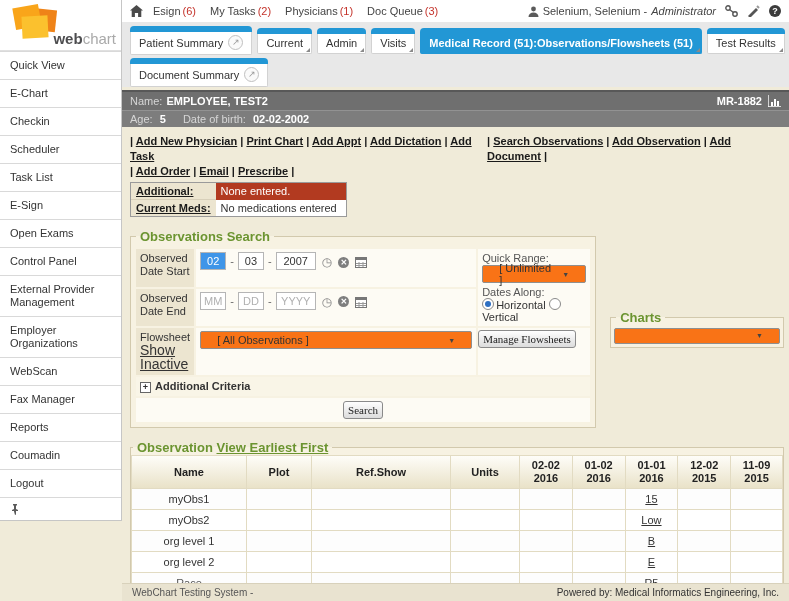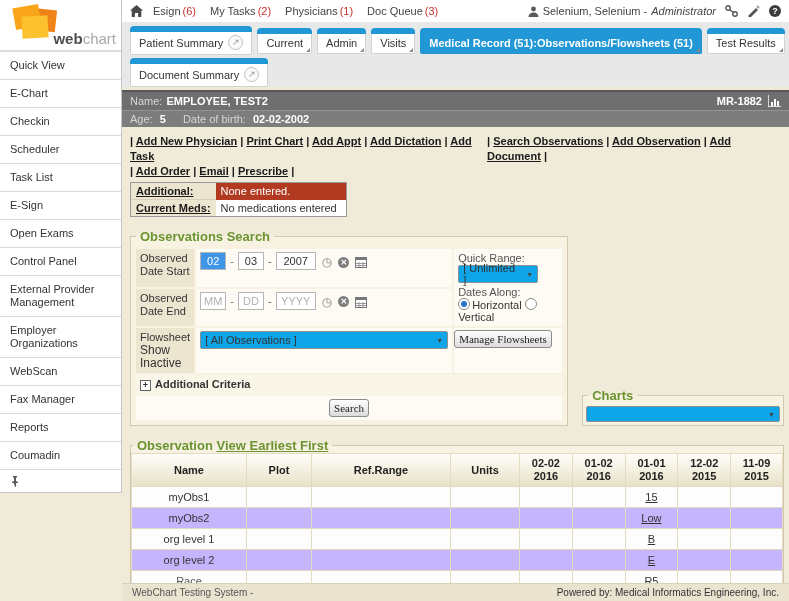--- a/index.html
+++ b/index.html
@@ -66,7 +66,7 @@
   .ib-red{background:#b23a20;color:#fff;min-width:120px}
   .ib-meds{color:#333}
   
-  .panels{display:flex;align-items:flex-end;gap:14px;margin-top:10px}
+  .panels{display:flex;align-items:center;gap:14px;margin-top:10px}
   fieldset{border:1px solid #d2c9ad;padding:3px;margin:0;background:#f7f2e2}
   legend{color:#6b9430;font-weight:bold;font-size:13px;padding:0 4px;margin-left:2px}
   .fs-search{width:420px}

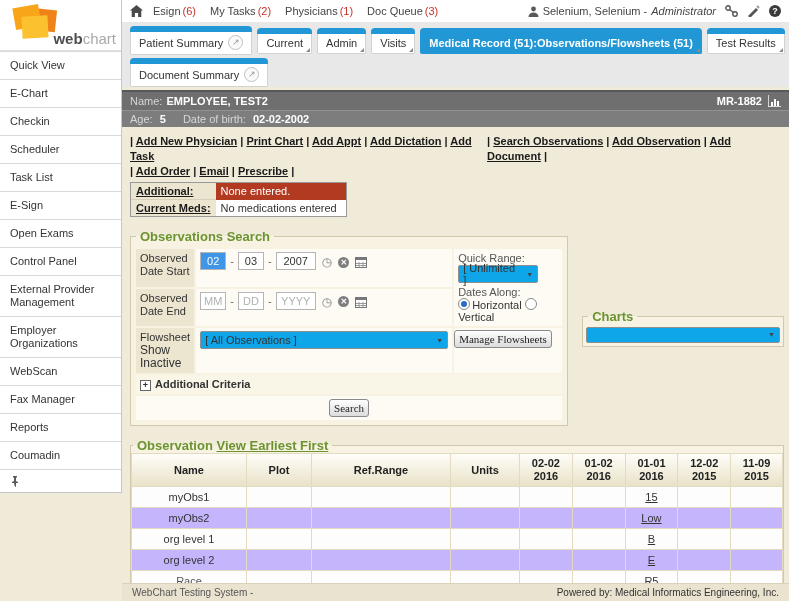--- a/index.html
+++ b/index.html
@@ -86,8 +86,8 @@
   .clear-ic{display:inline-block;width:11px;height:11px;border-radius:50%;background:#7e7e7e;color:#fff;
     font-size:8px;line-height:11px;text-align:center;cursor:pointer;margin-left:3px;vertical-align:middle;font-weight:bold}
   .cal-ic{display:inline-block;vertical-align:middle;margin-left:3px;cursor:pointer}
-  .selbox{background:#0ea5e9;border:1px solid #8f8f8f;border-radius:2px;height:16px;display:flex;
-    align-items:center;justify-content:space-between;padding:0 4px;cursor:pointer;color:#333}
+  .selbox{background:#f97316;border:1px solid #8f8f8f;border-radius:2px;height:16px;display:flex;
+    align-items:center;justify-content:space-between;padding:0 16px;cursor:pointer;color:#333}
   .selbox .arr{font-size:7px;color:#444;margin-left:6px}
   .qr-sel{width:70px;margin-top:1px}
   .fl-sel{width:238px}

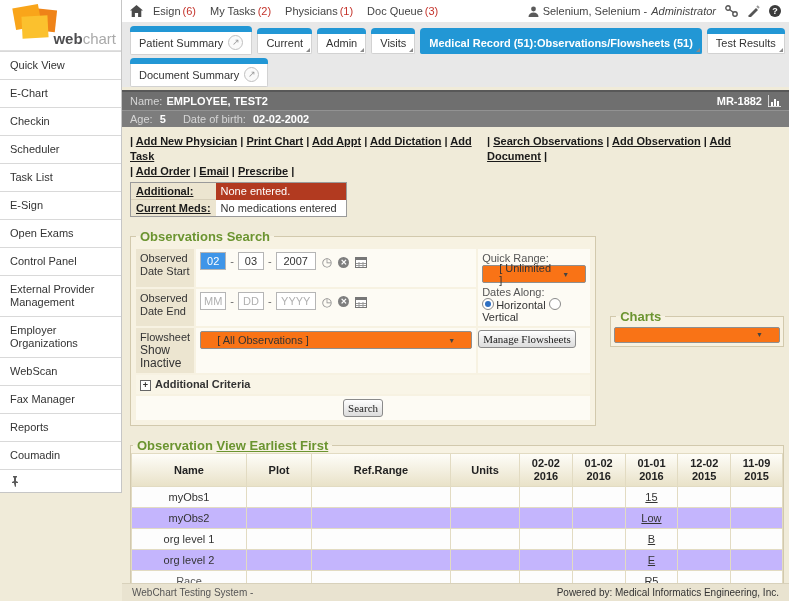--- a/index.html
+++ b/index.html
@@ -102,7 +102,7 @@
   .plusbox{display:inline-block;width:9px;height:9px;border:1px solid #666;background:#fff;
     font-size:9px;line-height:9px;text-align:center;margin-right:4px;font-weight:bold;color:#333}
   .srchbtn{background:#fdfbf4;text-align:center}
-  .showin{font-size:12px;color:#333;cursor:pointer}
+  .showin{font-size:14px;color:#333;text-decoration:underline;cursor:pointer}
   
   .fs-obs{margin-top:12px;background:#f7f2e2;padding:0 0 1px 0}
   .fs-obs legend a{color:#6b9430;text-decoration:underline;cursor:pointer}

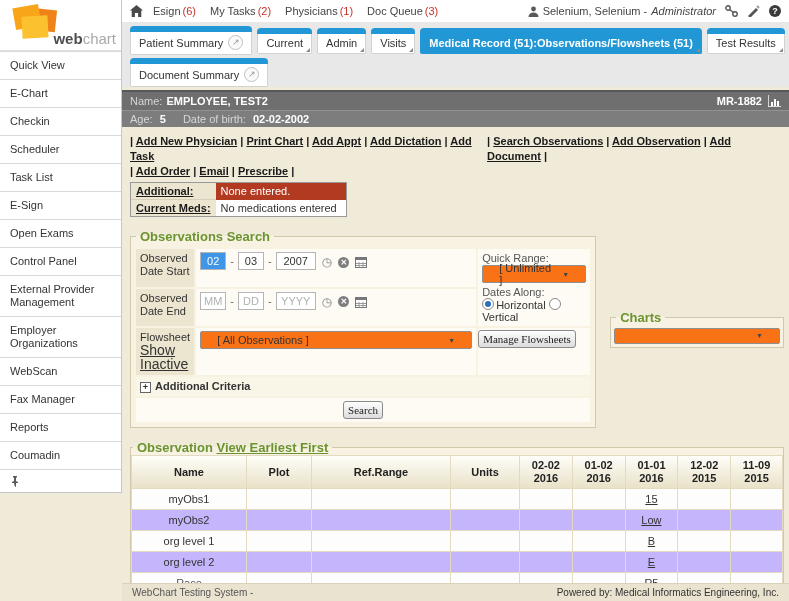--- a/index.html
+++ b/index.html
@@ -429,7 +429,7 @@
             <tr>
           <th class="c-name">Name</th>
           <th class="c-plot">Plot</th>
-          <th class="c-ref">Ref.Range</th>
+          <th class="c-ref">Ref.Show</th>
           <th class="c-units">Units</th>
           <th>
                 <div>02-02</div>

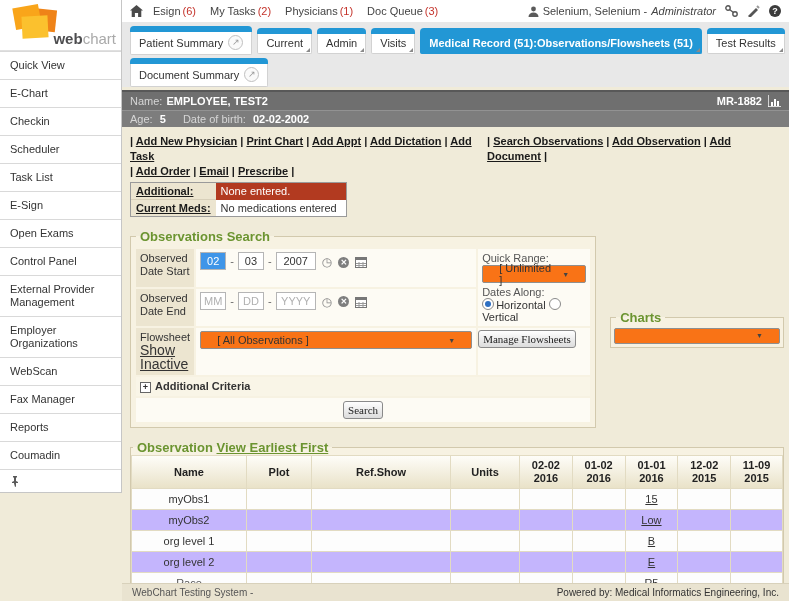--- a/index.html
+++ b/index.html
@@ -148,6 +148,7 @@
   <div class="side-item">Fax Manager</div>
   <div class="side-item">Reports</div>
   <div class="side-item">Coumadin</div>
+  <div class="side-item">Logout</div>
   <div class="pin-row">
     <span>
       <svg width="10" height="12" viewBox="0 0 10 12">

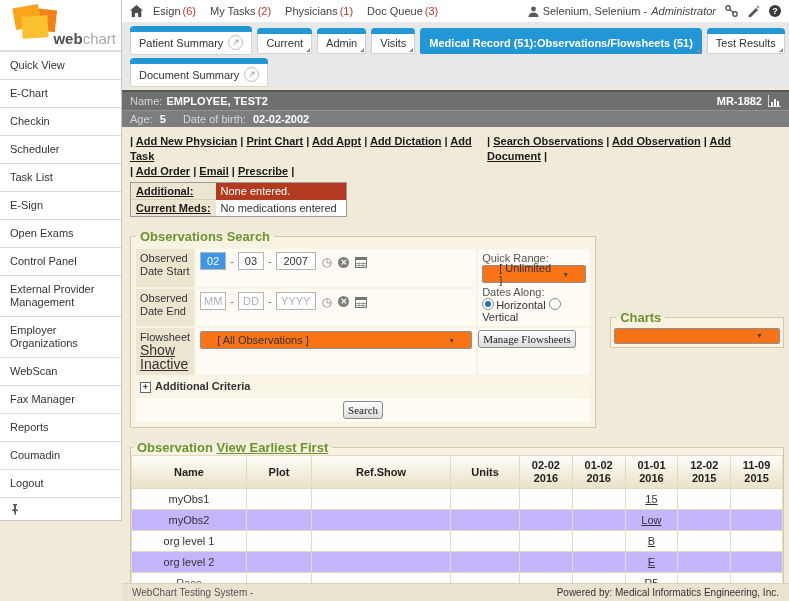--- a/index.html
+++ b/index.html
@@ -111,7 +111,7 @@
     color:#222;text-align:center;line-height:13px}
   .obs-table td{padding:2px;text-align:center;height:16px}
   .row-w td{background:#fdfdfd}
-  .row-g td{background:#c4b5fd}
+  .row-g td{background:#ffffff}
   .obs-table a{color:#333;text-decoration:underline;cursor:pointer}
   .c-name{width:110px}.c-plot{width:60px}.c-ref{width:134px}.c-units{width:64px}
   .plot-btn{background:#fff;border:1px solid #8f8f8f;padding:0;width:24px;height:15px;cursor:pointer;

